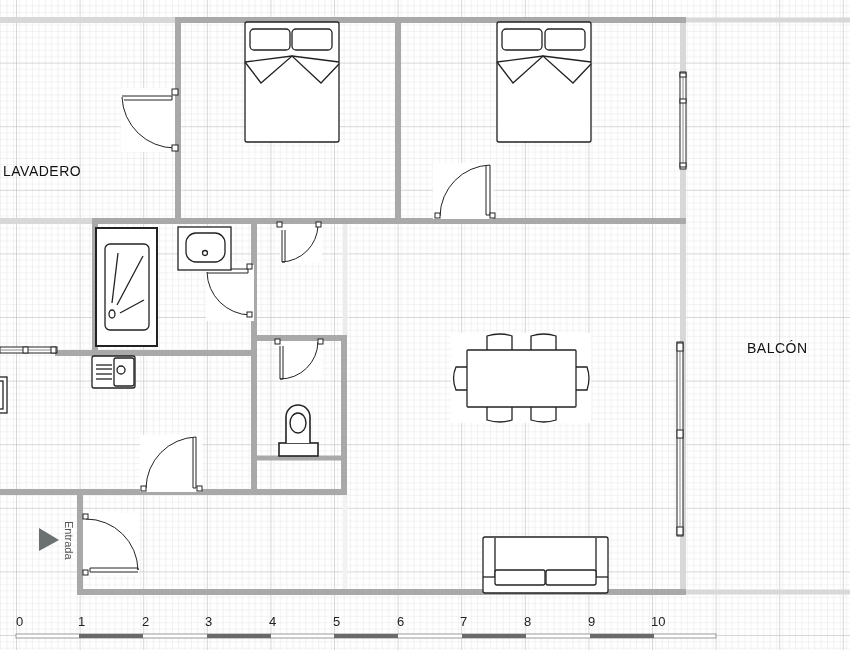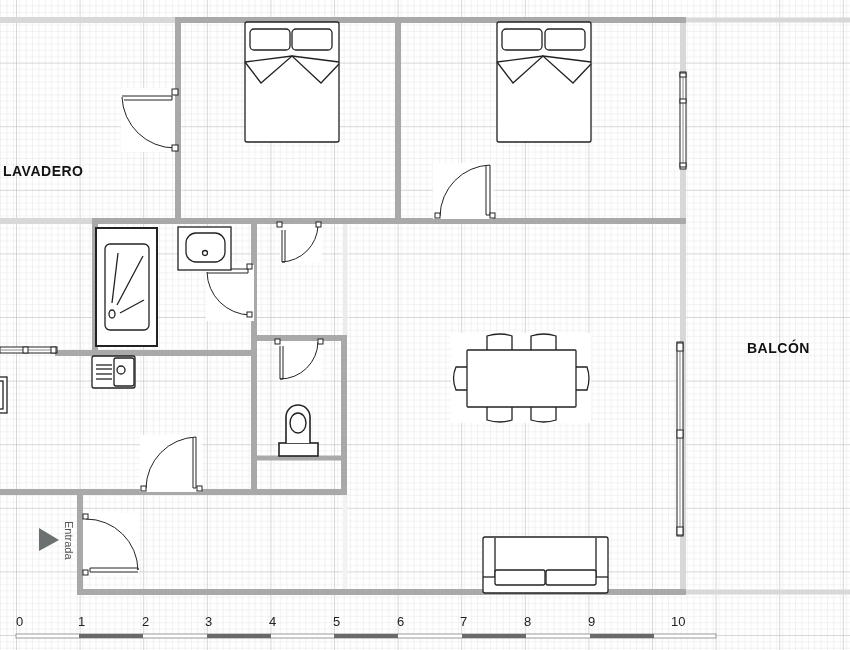--- a/index.html
+++ b/index.html
@@ -6,7 +6,7 @@
   body { width:850px; height:650px; overflow:hidden; background:#ffffff; position:relative;
          font-family:"Liberation Sans", sans-serif; }
   #plan { position:absolute; left:0; top:0; width:850px; height:650px; }
-  .label { position:absolute; font-weight:bold; font-size:14px; color:#111; letter-spacing:0.5px; }
+  .label { position:absolute; font-weight:normal; font-size:14px; color:#111; letter-spacing:0.5px; }
   .ruler-num { position:absolute; font-size:13px; color:#222; top:614px; }
   .entrada { position:absolute; font-size:11px; color:#555; transform:rotate(90deg); transform-origin:left top; }
 </style>

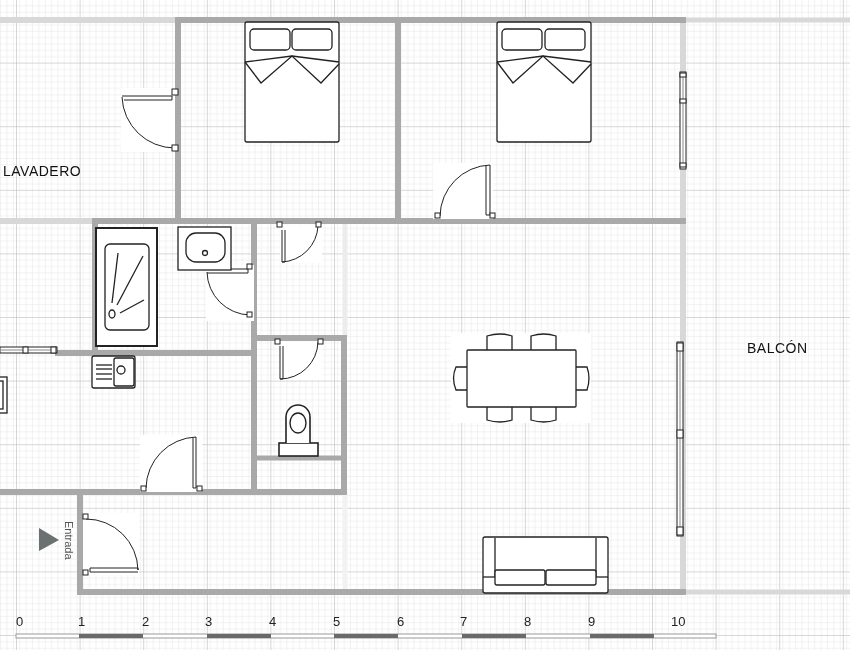--- a/index.html
+++ b/index.html
@@ -240,6 +240,6 @@
 <div class="ruler-num" style="left:460px;">7</div>
 <div class="ruler-num" style="left:524px;">8</div>
 <div class="ruler-num" style="left:588px;">9</div>
-<div class="ruler-num" style="left:651px;margin-left:20px;">10</div>
+<div class="ruler-num" style="left:651px;">10</div>
 
 </body></html>

